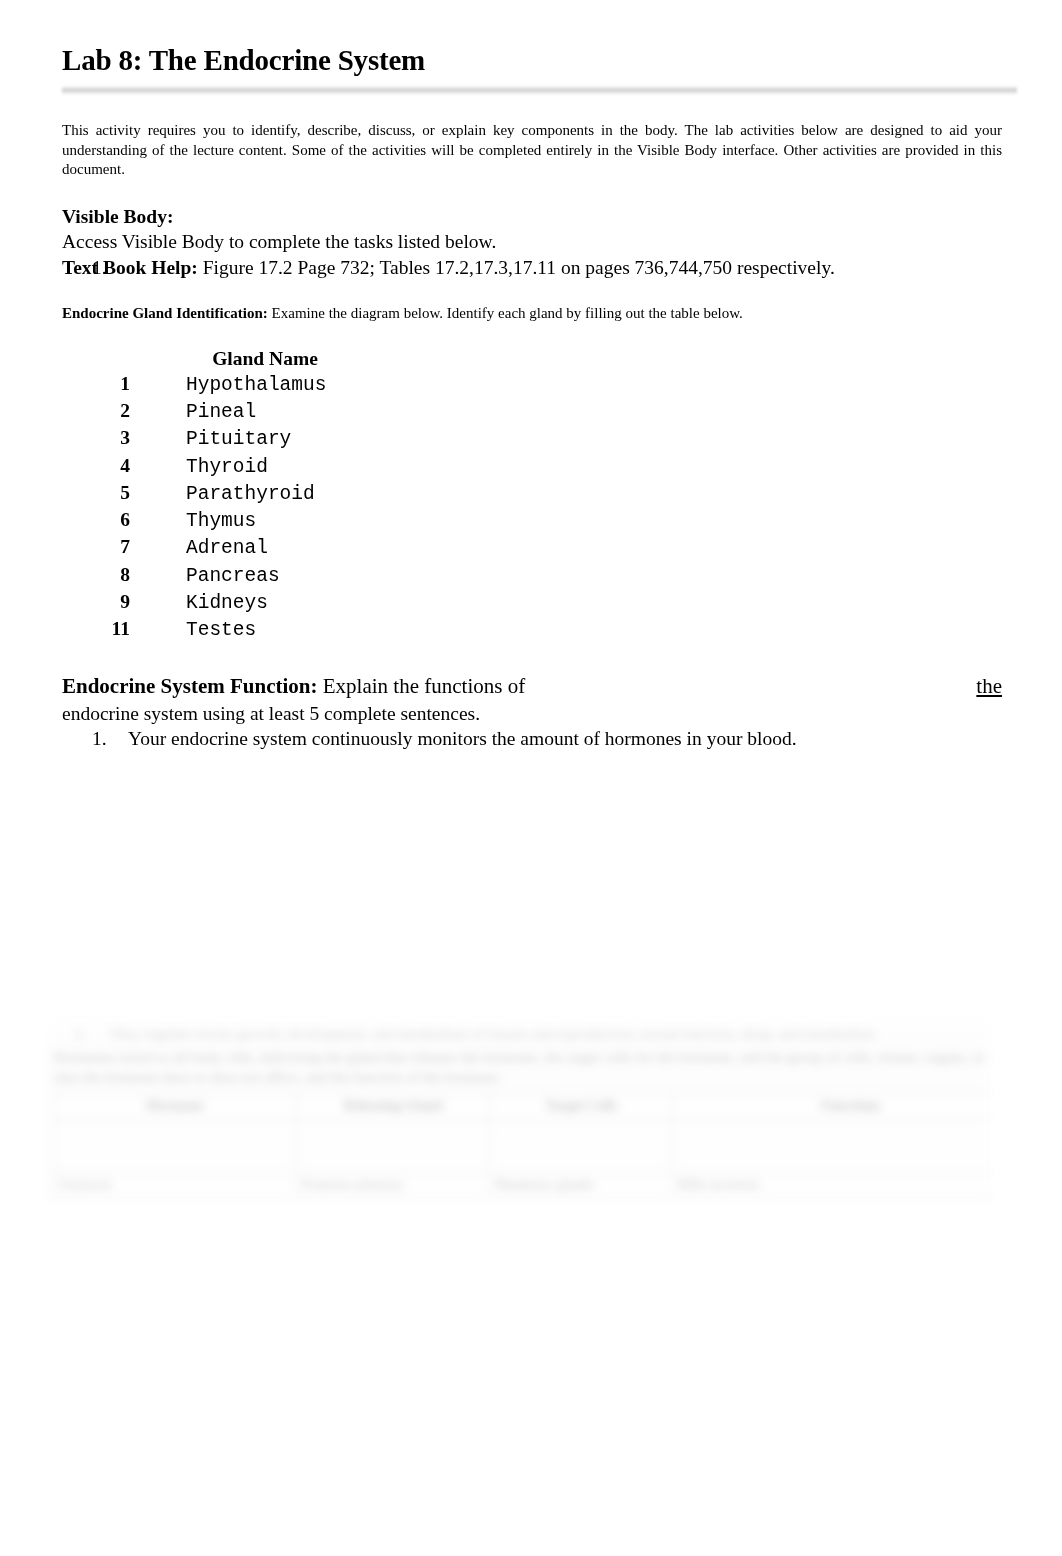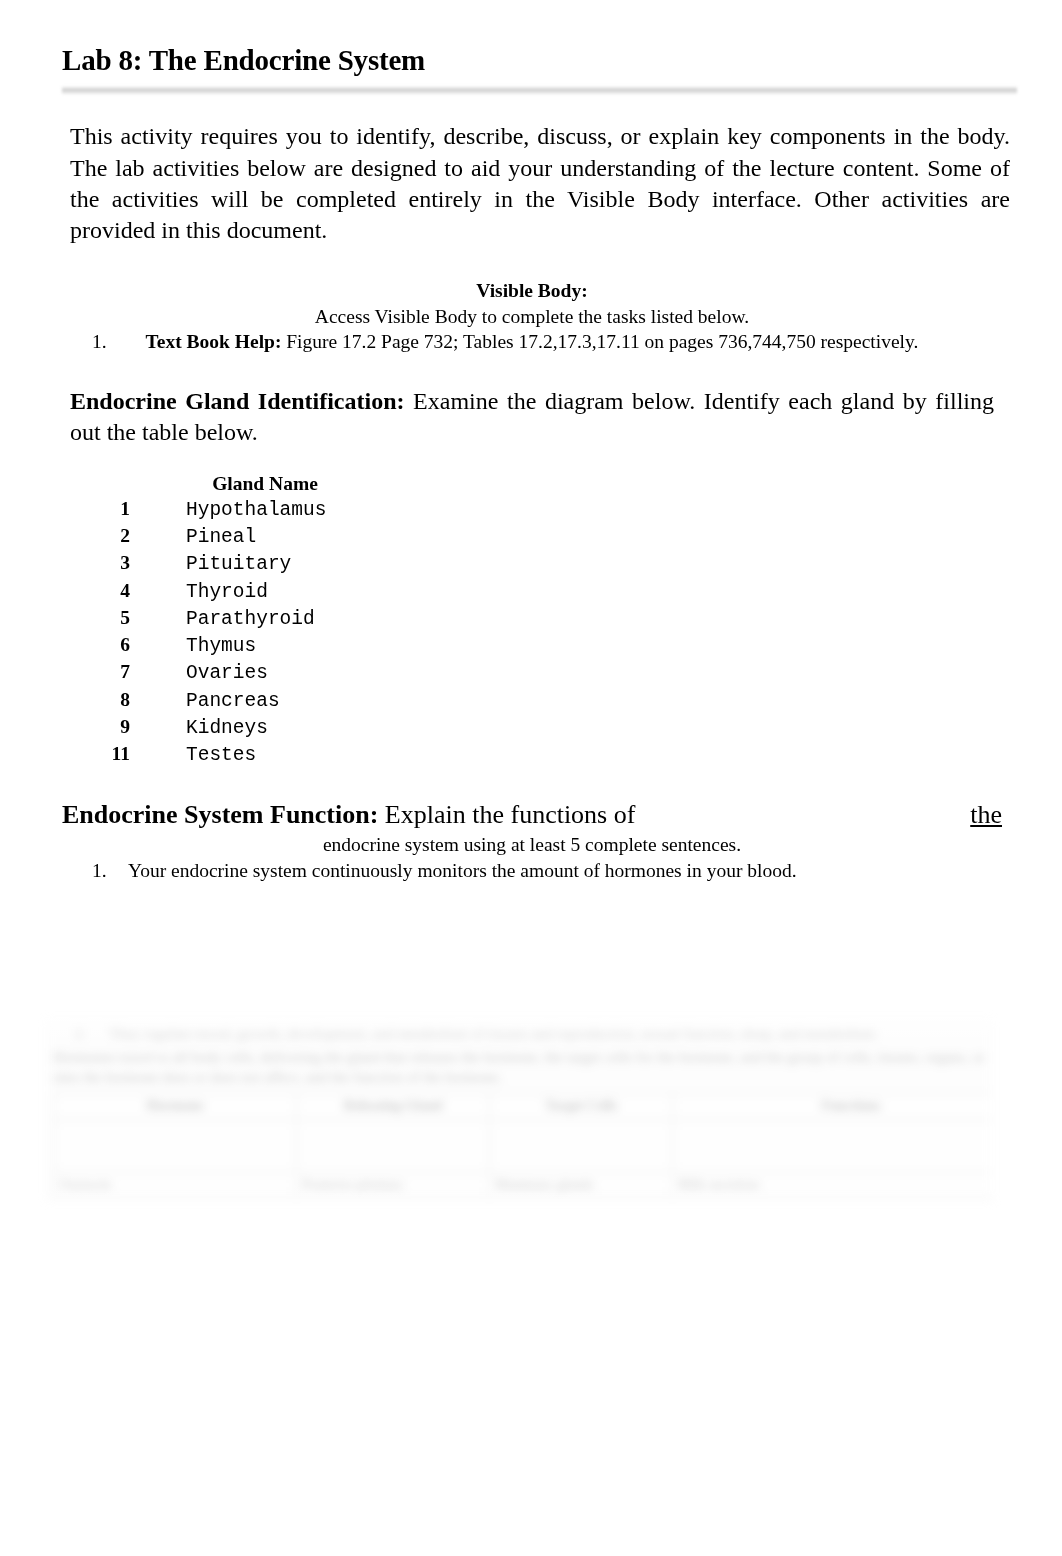--- a/index.html
+++ b/index.html
@@ -59,10 +59,10 @@
 
   
   .para {
-    font-size: 24px;
+    font-size: 15px;
     line-height: 1.30;
     text-align: justify;
-    margin: 8px;
+    margin: 0;
   }
   .gap-med   { height: 24px; }
   .gap-large { height: 30px; }

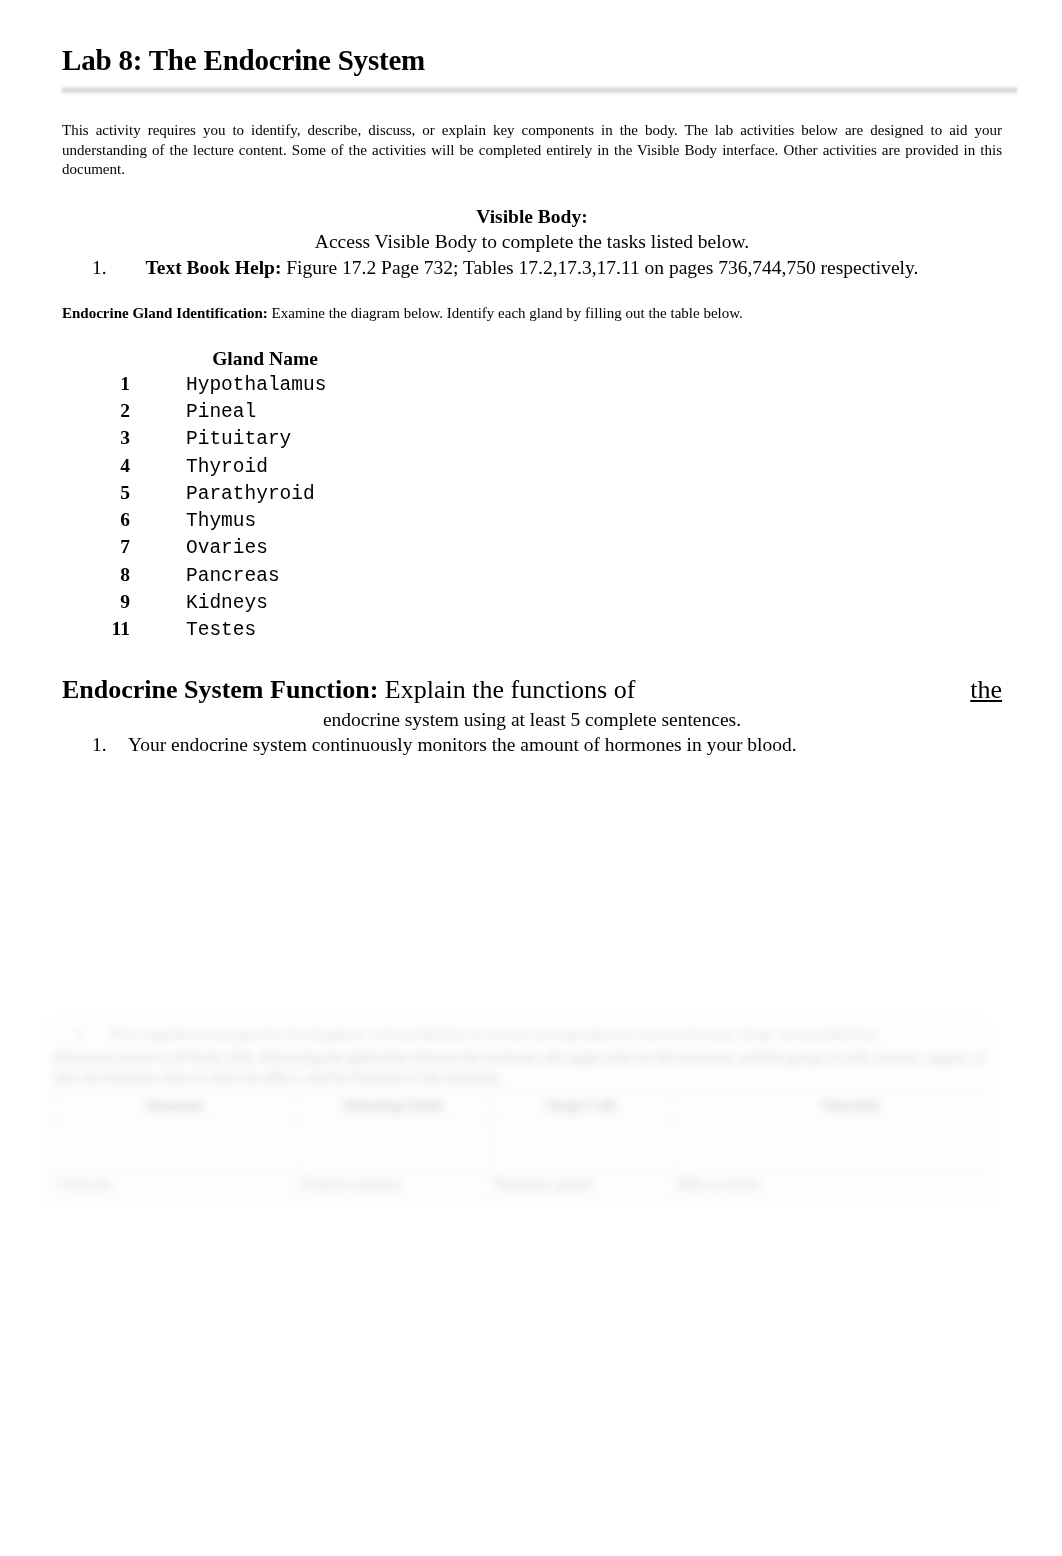--- a/index.html
+++ b/index.html
@@ -74,7 +74,7 @@
   .plain-line {
     font-size: 19.5px;
     line-height: 1.30;
-    text-align: center;
+    text-align: left;
     margin: 0;
   }
 

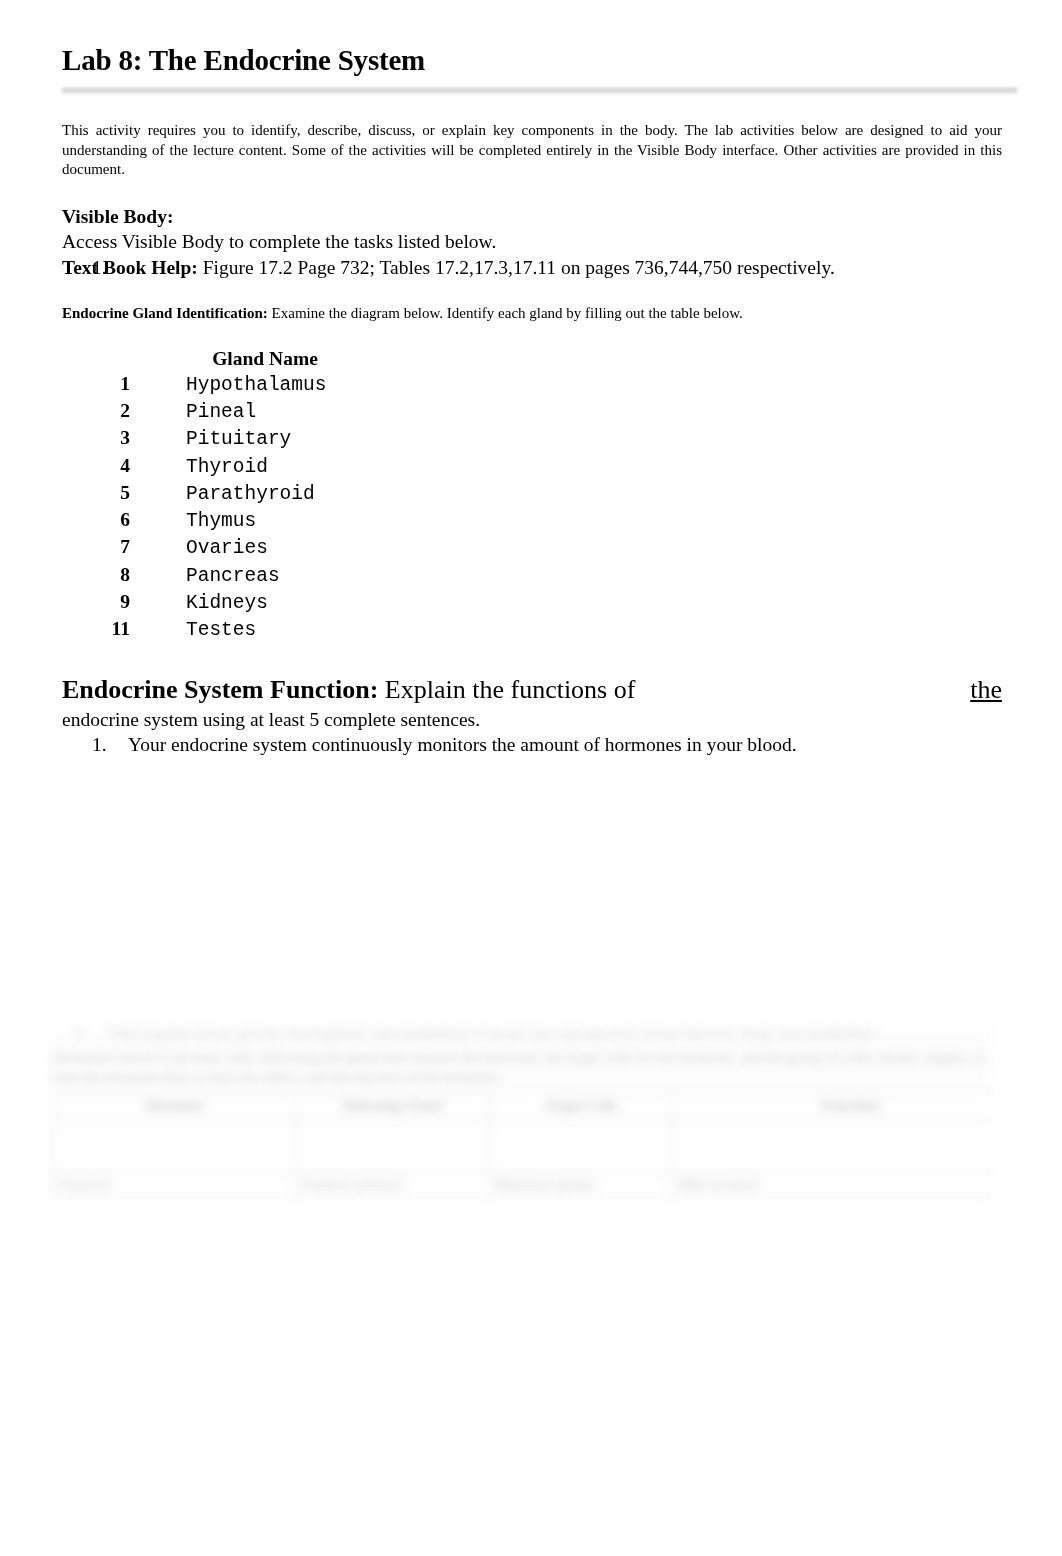--- a/index.html
+++ b/index.html
@@ -280,7 +280,7 @@
       </div>
       <div class="gland-row">
         <span class="gland-num">7</span>
-        <span class="gland-name">Ovaries</span>
+        <span class="gland-name">Adrenal</span>
       </div>
       <div class="gland-row">
         <span class="gland-num">8</span>

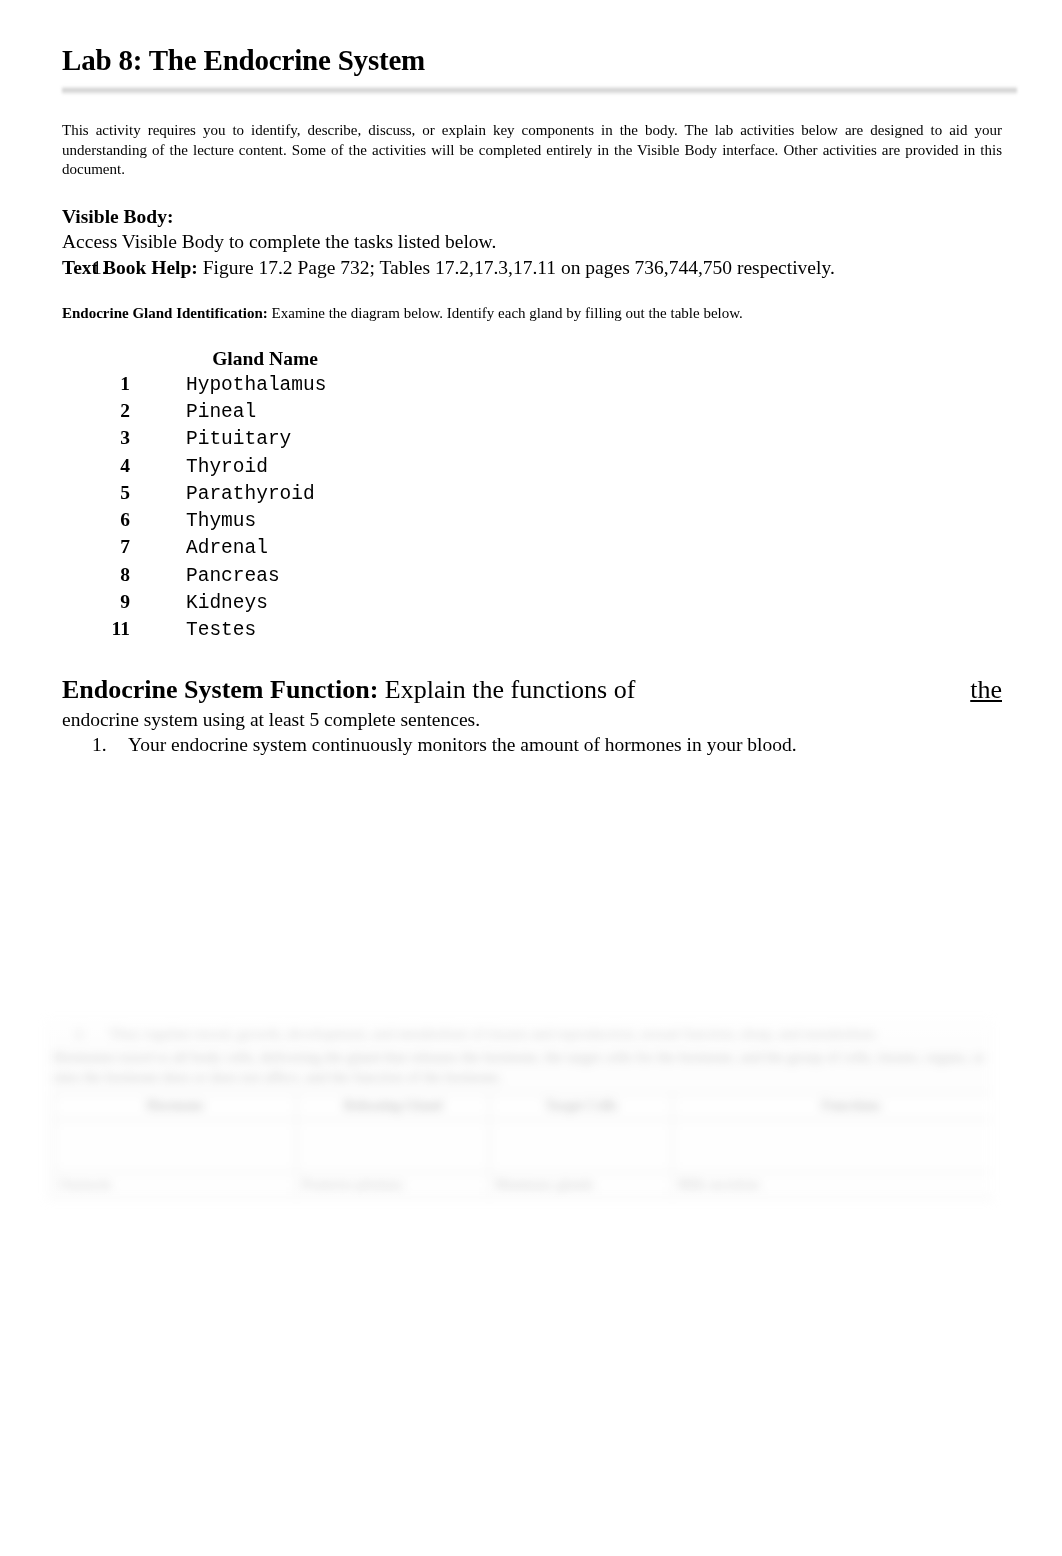--- a/index.html
+++ b/index.html
@@ -135,7 +135,7 @@
 
   
   .func-line {
-    font-size: 26px;
+    font-size: 21px;
     line-height: 1.30;
     margin: 0;
     display: flex;

